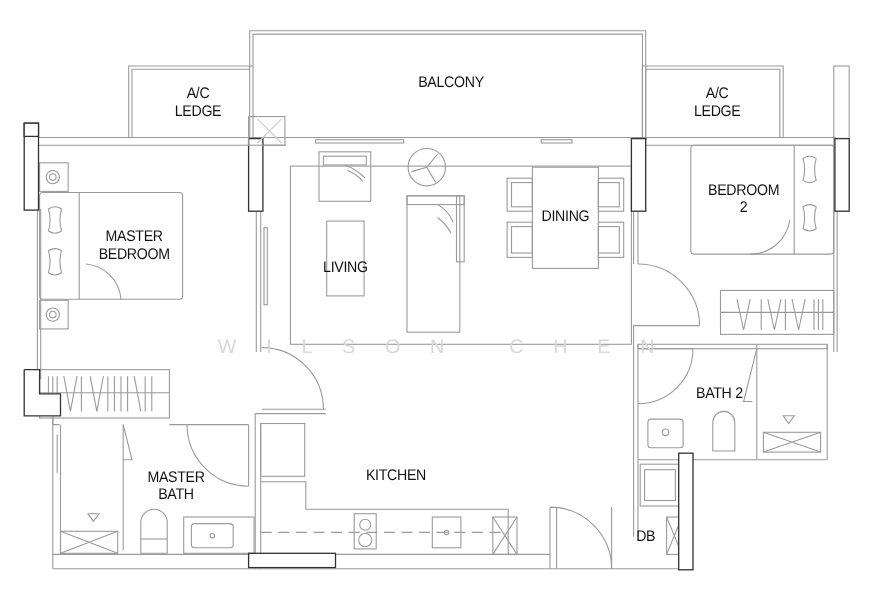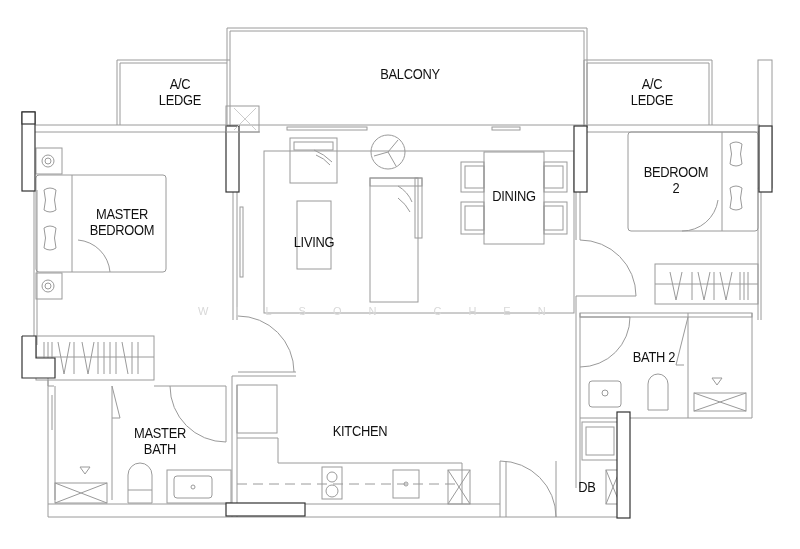--- a/index.html
+++ b/index.html
@@ -6,7 +6,7 @@
   body { width:800px; height:549px; overflow:hidden; position:relative; font-family:"Liberation Sans", sans-serif; }
   svg { position:absolute; left:0; top:0; }
   .label { position:absolute; font-family:"Liberation Sans", sans-serif; font-size:14px; color:#111; text-align:center; line-height:16px; letter-spacing:-0.3px; transform:scaleX(0.92); }
-  .wm { position:absolute; font-family:"Liberation Sans", sans-serif; font-size:11px; color:#d8d8d8; letter-spacing:27px; }
+  .wm { position:absolute; font-family:"Liberation Sans", sans-serif; font-size:18px; color:#d8d8d8; letter-spacing:27px; }
 </style>
 </head>
 <body>

